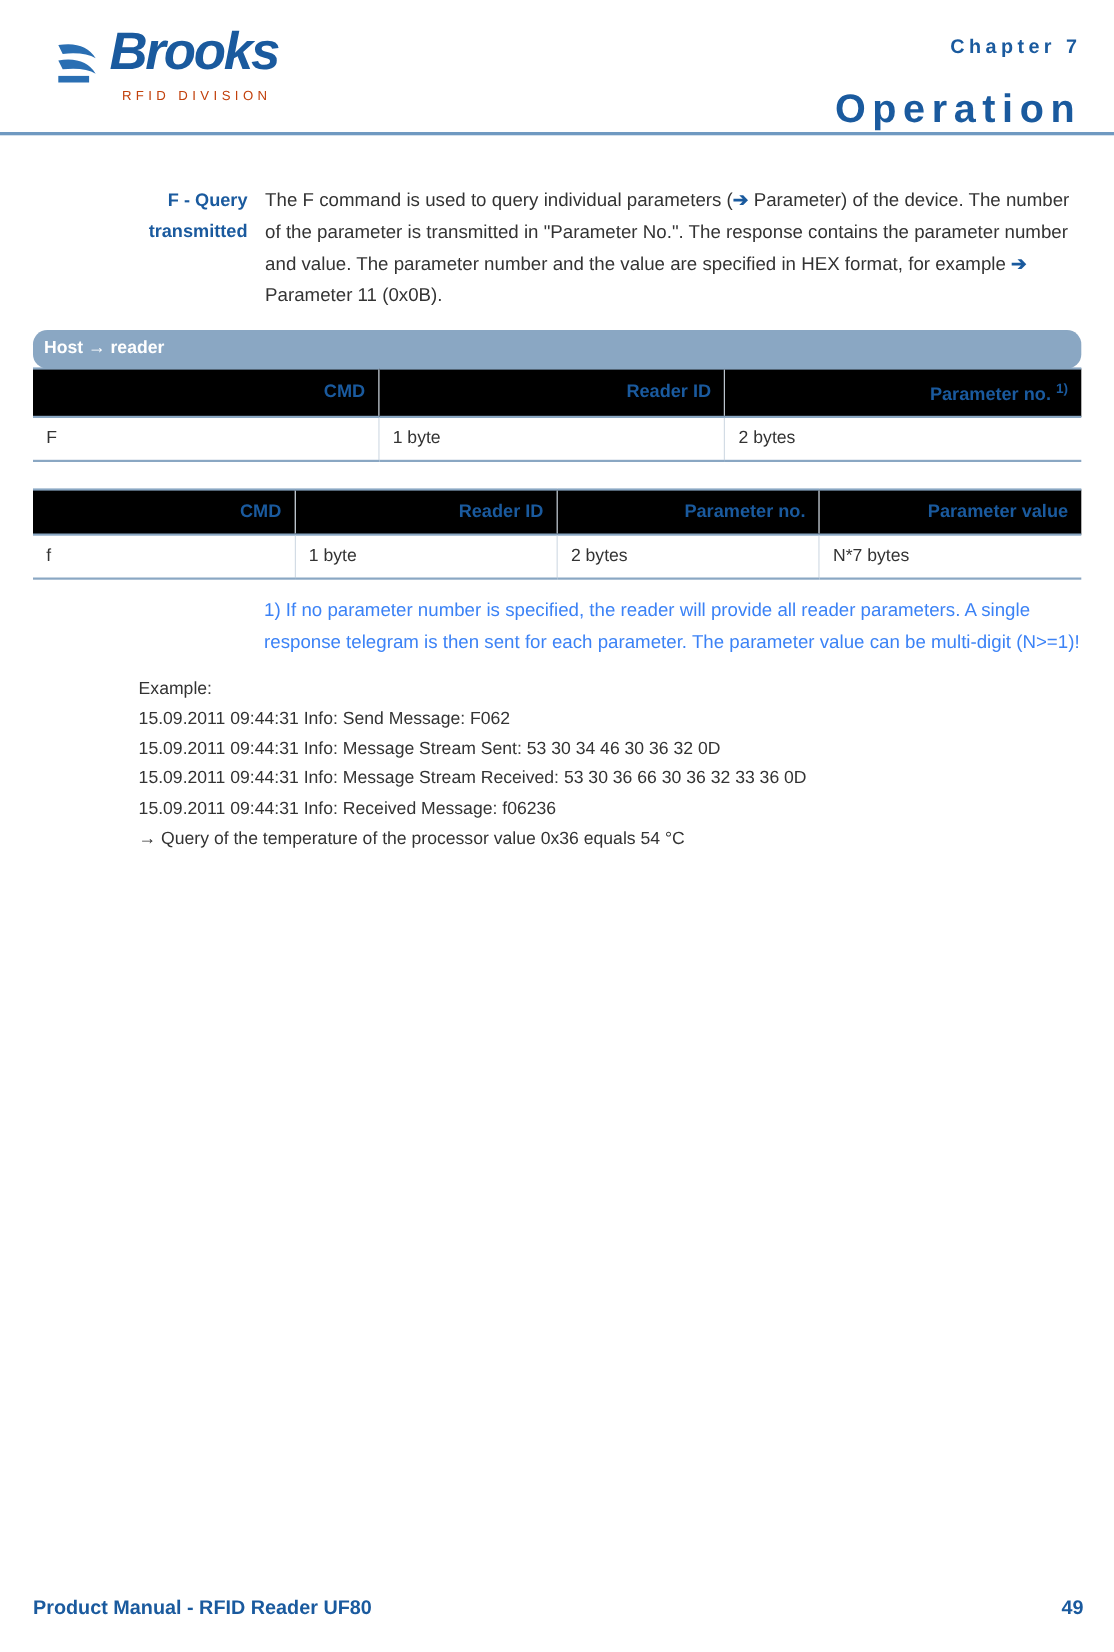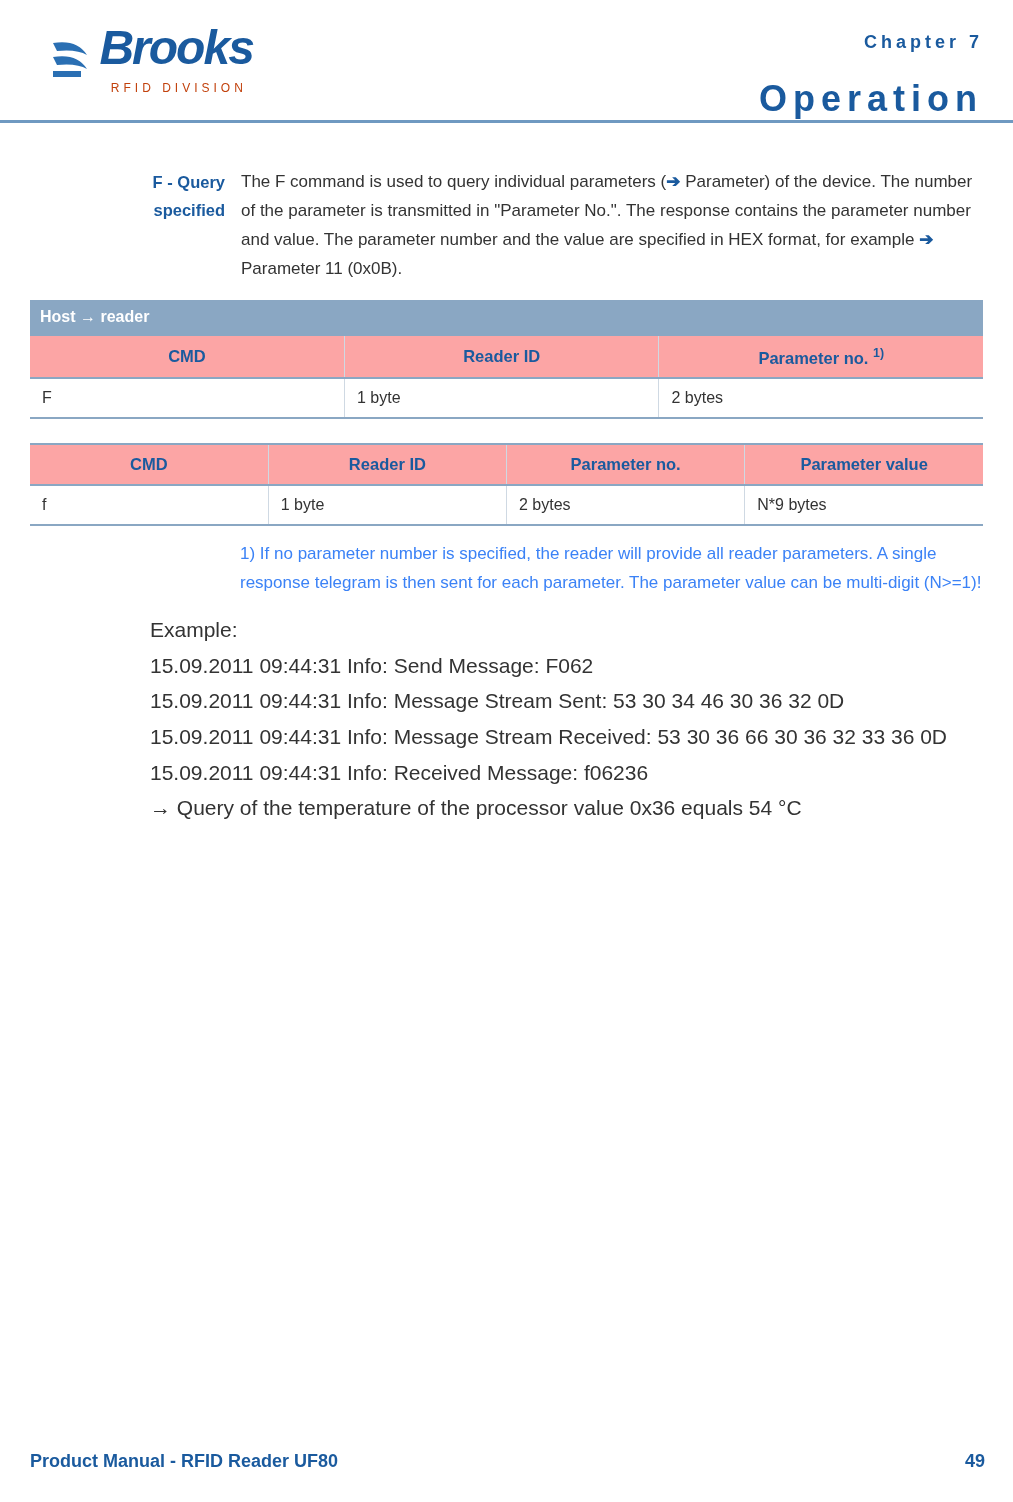--- a/index.html
+++ b/index.html
@@ -193,7 +193,7 @@
     <div class="tworow">
       <div class="sidelabel">
         <span>F - Query</span><br>
-        <span>specified</span>
+        <span>transmitted</span>
       </div>
       <div class="body">
         <span>The F command is used to query individual parameters (</span><span class="arrow-blue">➔</span><span> Parameter) of the device. The number of the parameter is transmitted in "Parameter No.". The response contains the parameter number and value. The parameter number and the value are specified in HEX format, for example </span><span class="arrow-blue">➔</span><span> Parameter 11 (0x0B).</span>

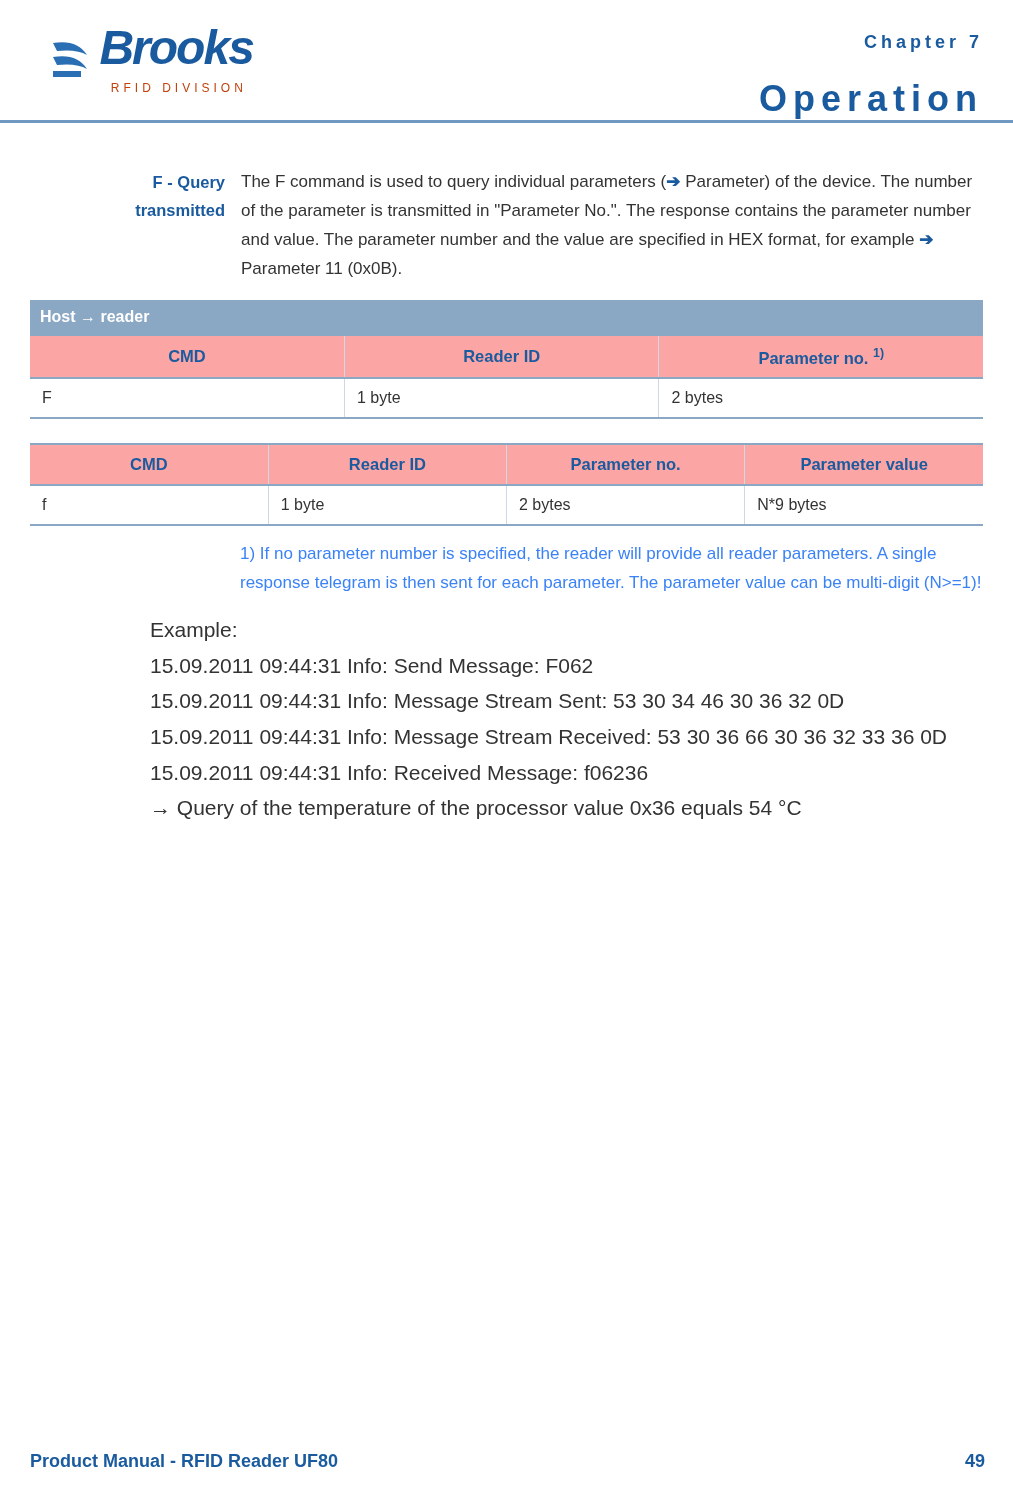--- a/index.html
+++ b/index.html
@@ -120,6 +120,7 @@
     font-weight: bold;
     padding: 8px 10px;
     font-size: 16px;
+    border-radius: 13px;
   }
   table.proto th.colhead {
     color: #1a5a9e;

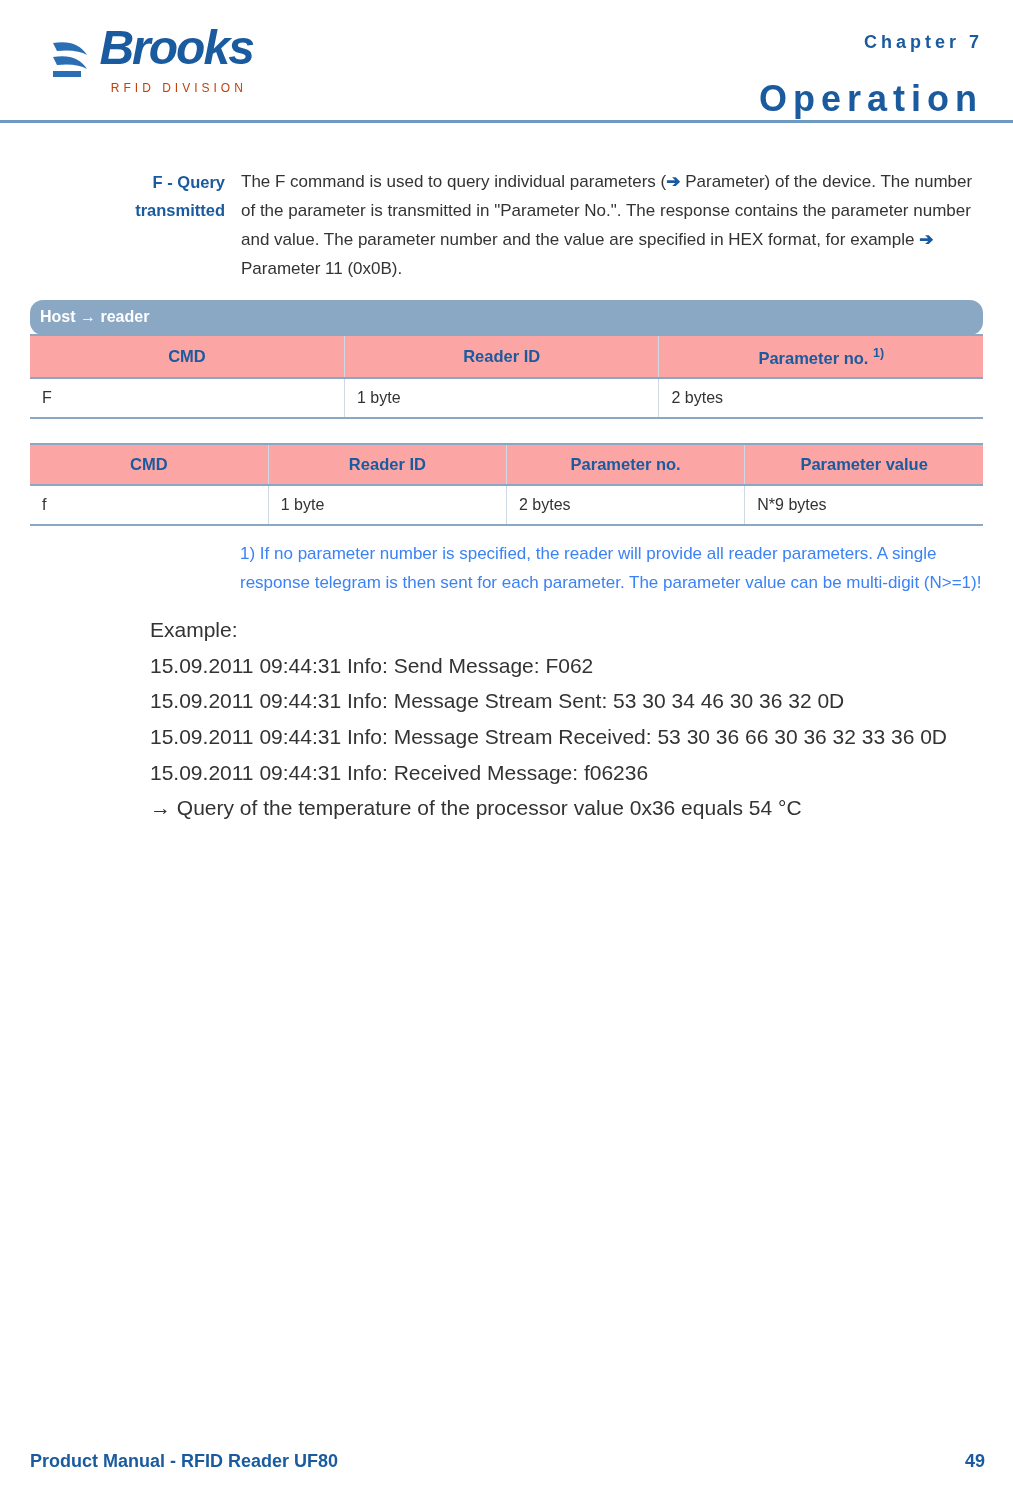--- a/index.html
+++ b/index.html
@@ -125,12 +125,12 @@
   table.proto th.colhead {
     color: #1a5a9e;
     font-weight: bold;
-    text-align: center;
+    text-align: right;
     padding: 10px 12px;
     border-top: 2px solid #8aa7c3;
     border-bottom: 2px solid #8aa7c3;
     font-size: 16.5px;
-    background: #fca5a5;
+    background: #000000;
   }
   table.proto td {
     padding: 10px 12px;

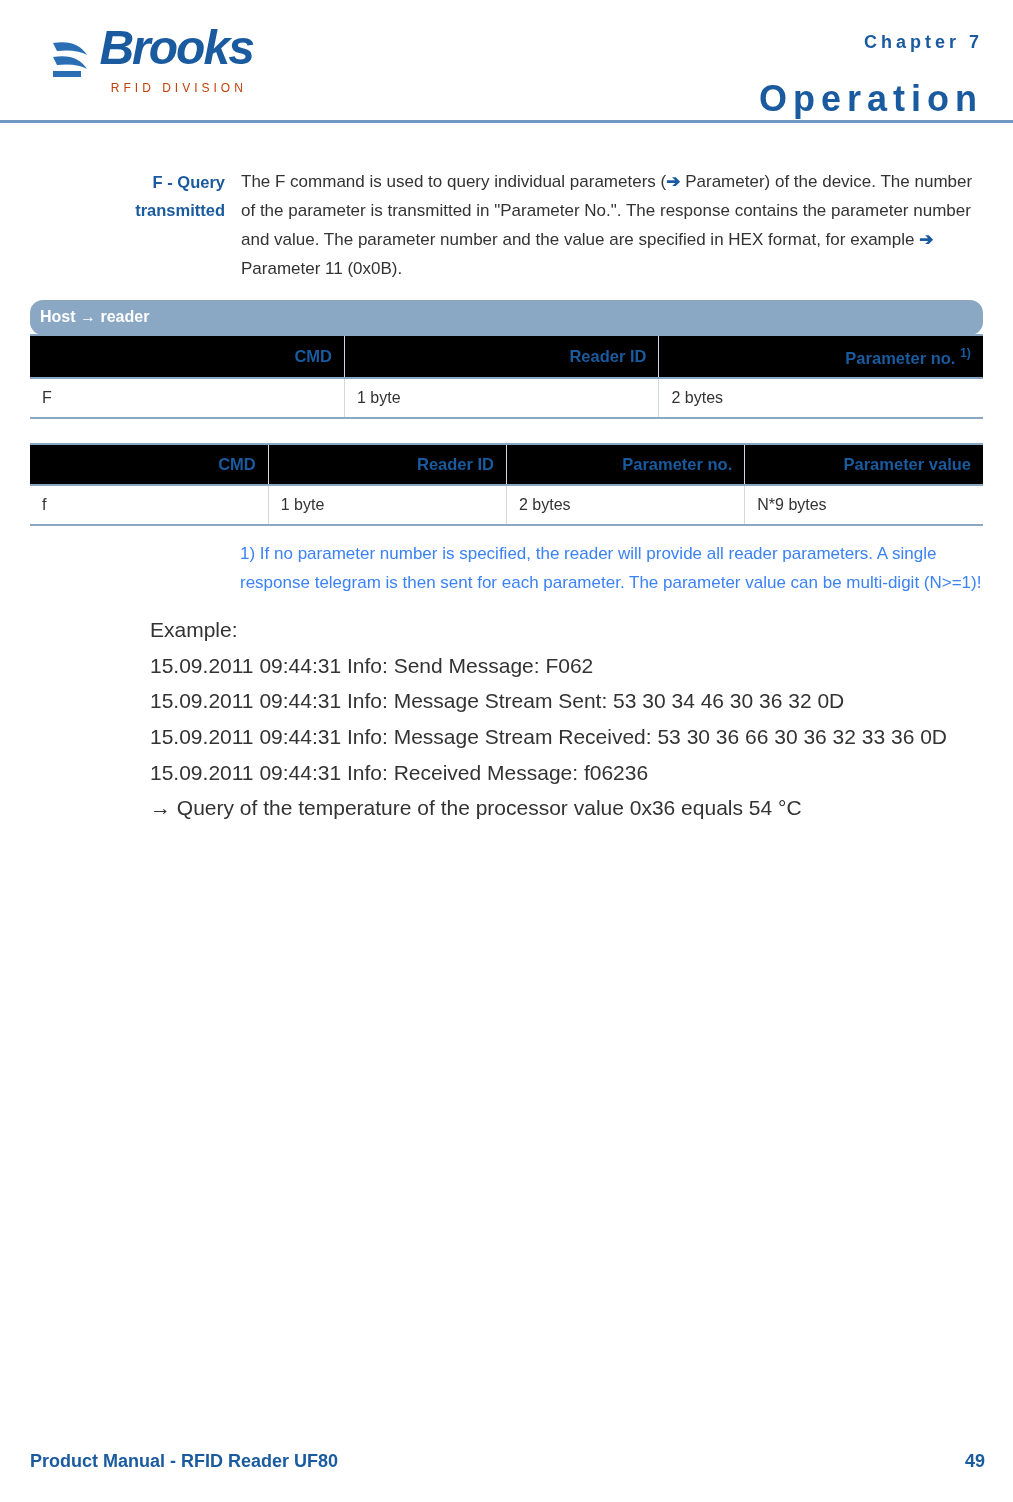--- a/index.html
+++ b/index.html
@@ -233,7 +233,7 @@
         <td>f</td>
         <td>1 byte</td>
         <td>2 bytes</td>
-        <td>N*9 bytes</td>
+        <td>N*7 bytes</td>
       </tr>
     </tbody>
       </table>

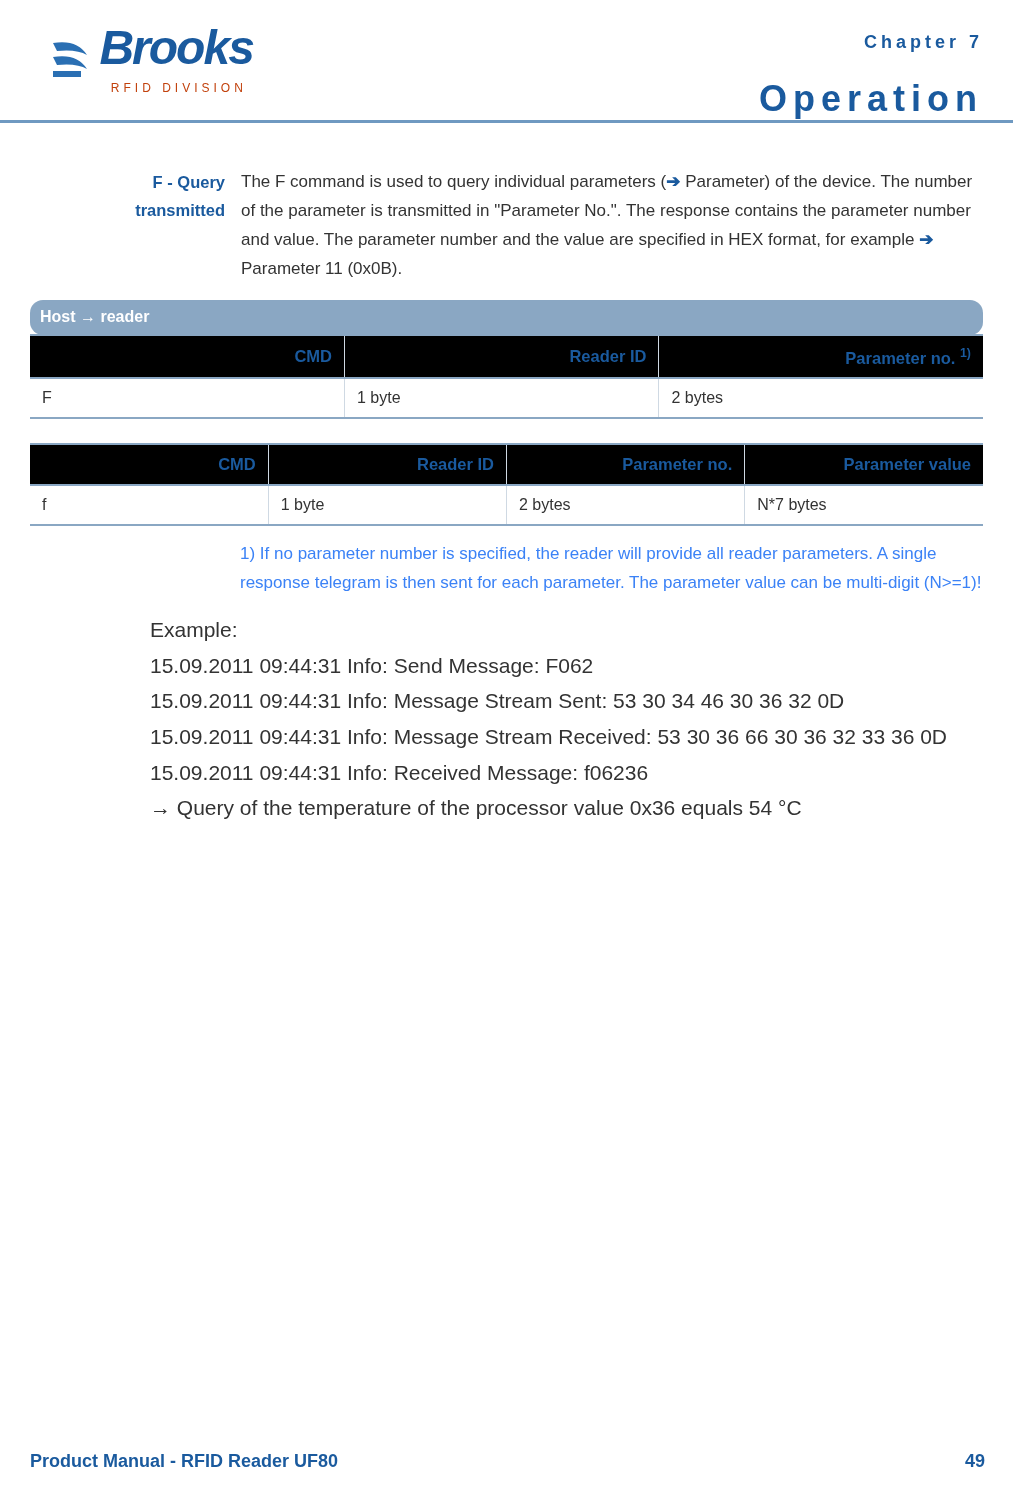--- a/index.html
+++ b/index.html
@@ -153,8 +153,8 @@
   }
   .example {
     margin-top: 14px;
-    margin-left: 120px;
-    font-size: 21px;
+    margin-left: 96px;
+    font-size: 16px;
     line-height: 1.7;
     color: #333;
   }

